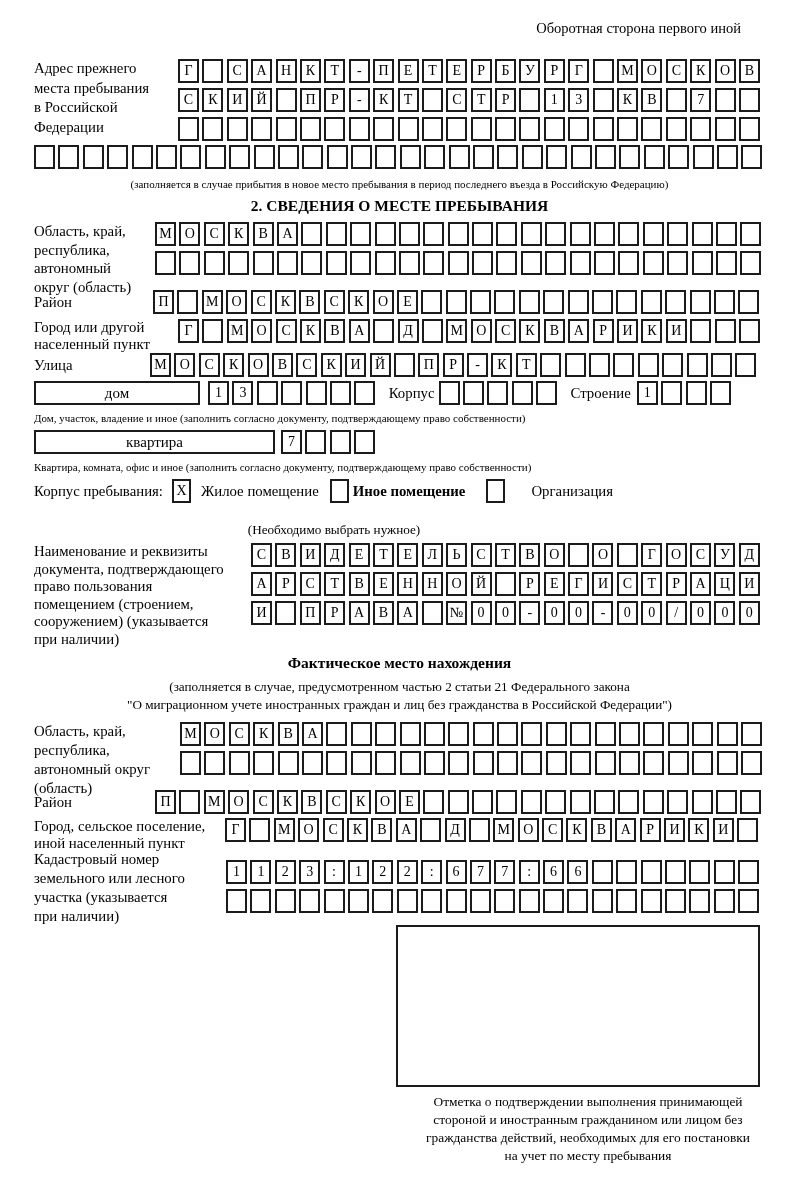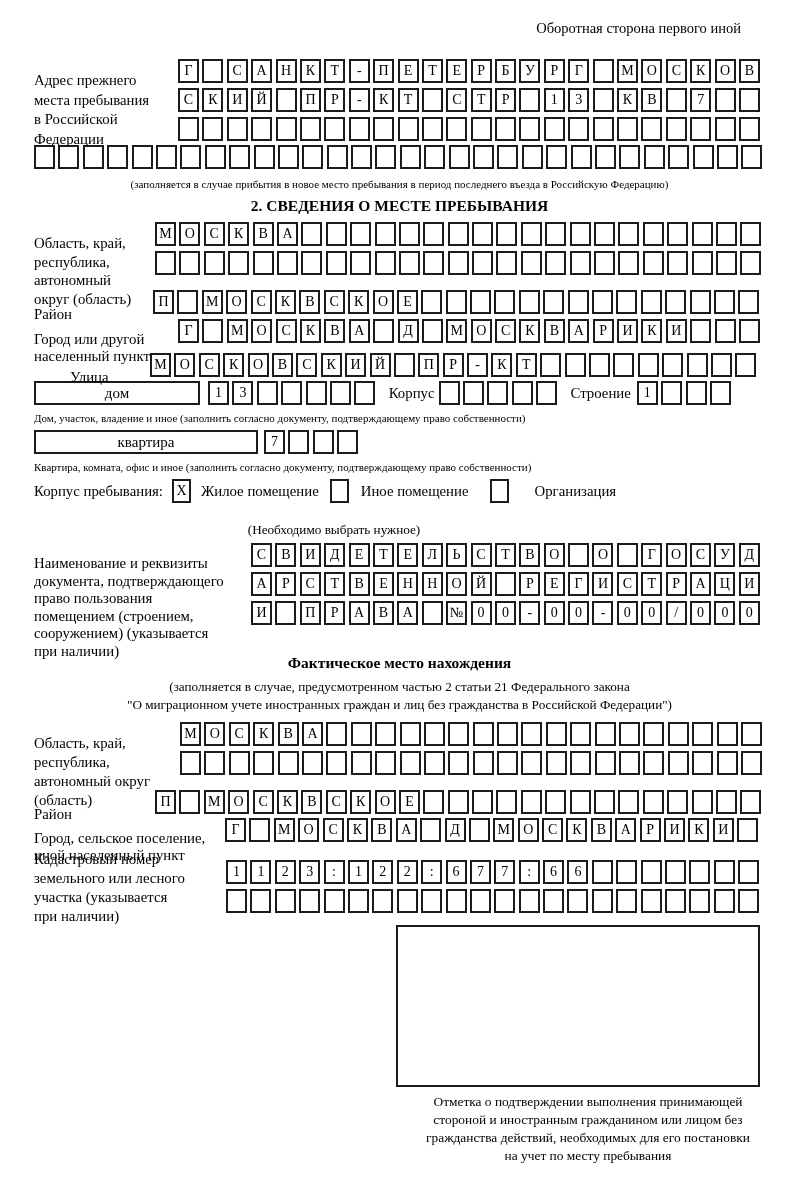--- a/index.html
+++ b/index.html
@@ -12,7 +12,7 @@
   .header-note{text-align:right;font-size:14.5px;line-height:17px;padding-right:24px;}
   .frow{position:relative;display:block;}
   .lbl{
-    position:absolute;left:0;top:12px;
+    position:absolute;left:0;top:0;
     font-size:14.8px;line-height:19px;white-space:pre-line;
   }
   .lbl.lh17{line-height:17px;}

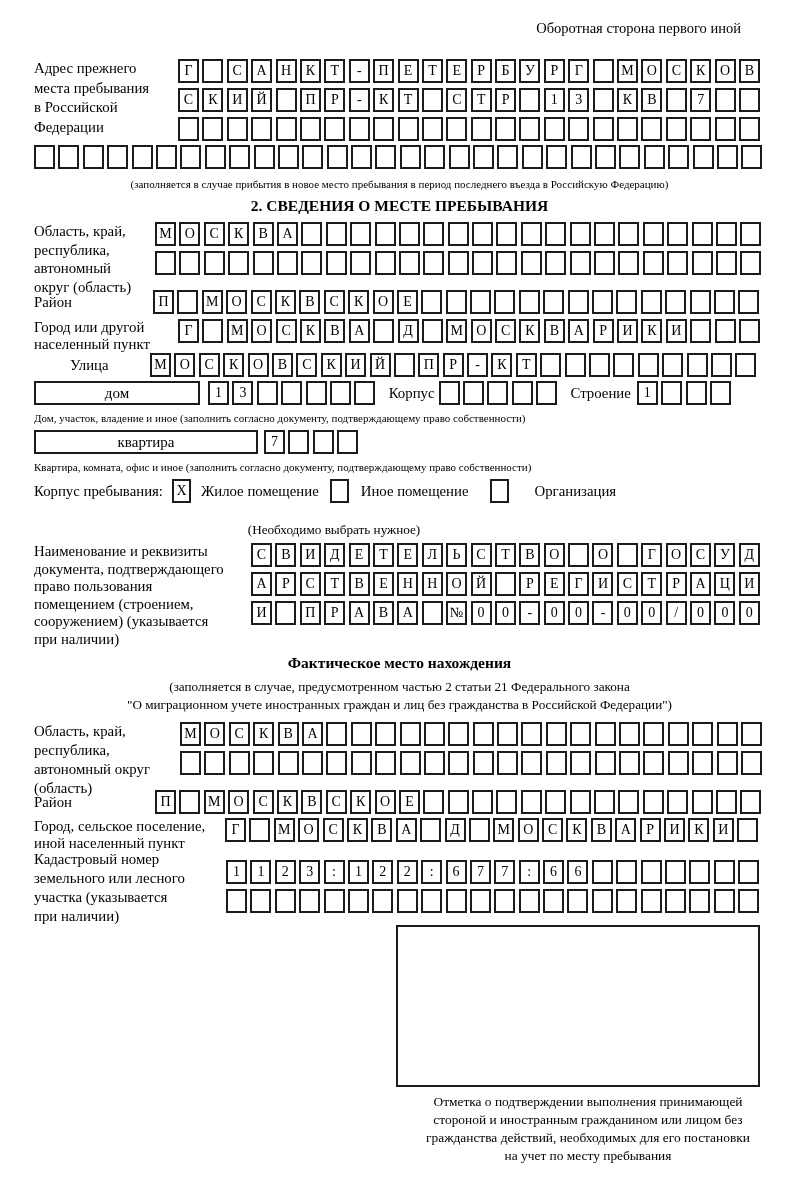--- a/index.html
+++ b/index.html
@@ -302,7 +302,7 @@
   </div>
 
   <div class="frow" style="margin-top:0;min-height:24px;">
-    <div class="lbl pt3" style="width:112px;margin-left:36px;">Улица</div>
+    <div class="lbl pt3" style="width:112px;">Улица</div>
     <div class="cellcol" style="margin-left:116px;">
       <div class="cellrow">
           <span class="cell">М</span>

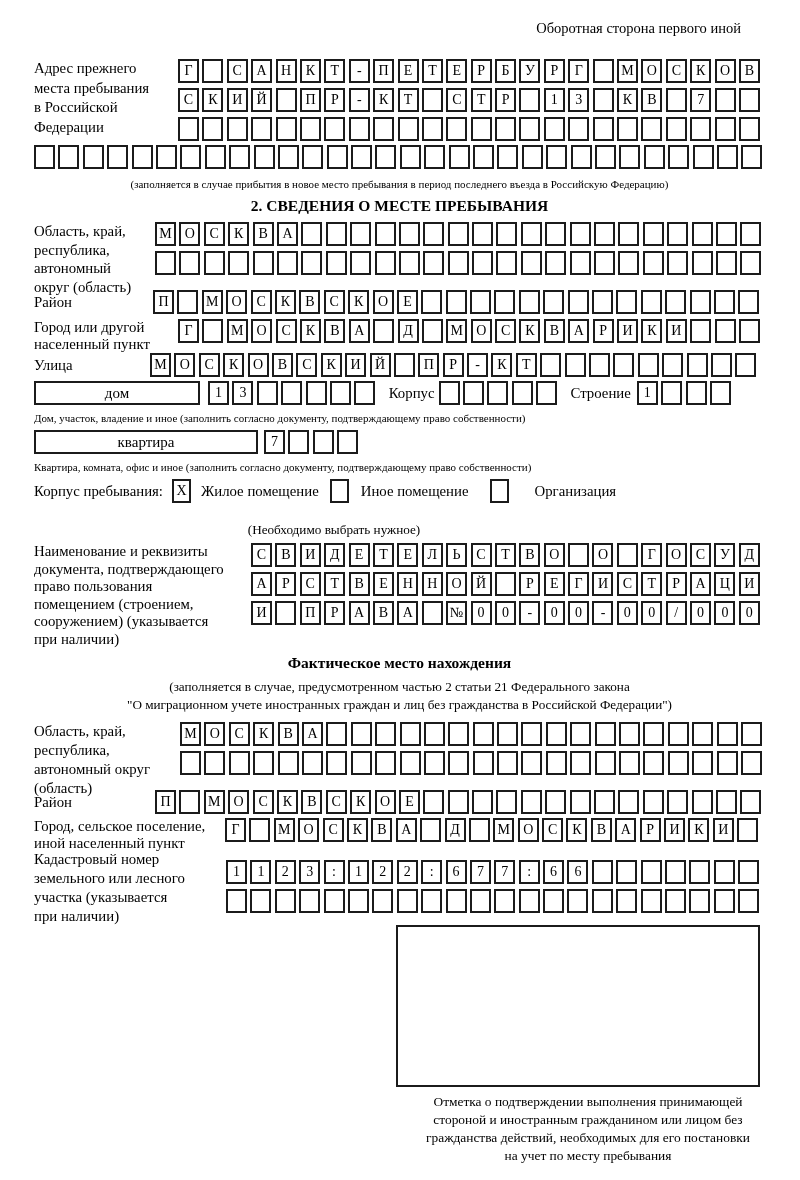--- a/index.html
+++ b/index.html
@@ -364,7 +364,7 @@
   <div class="caption" style="margin-top:6px;">Дом, участок, владение и иное (заполнить согласно документу, подтверждающему право собственности)</div>
 
   <div class="inline-row" style="margin-top:5px;">
-    <div class="bigbox" style="width:224px;">квартира</div>
+    <div class="bigbox" style="width:241px;">квартира</div>
     <div class="cellrow" style="margin-left:6px;">
         <span class="cell">7</span>
         <span class="cell"></span>

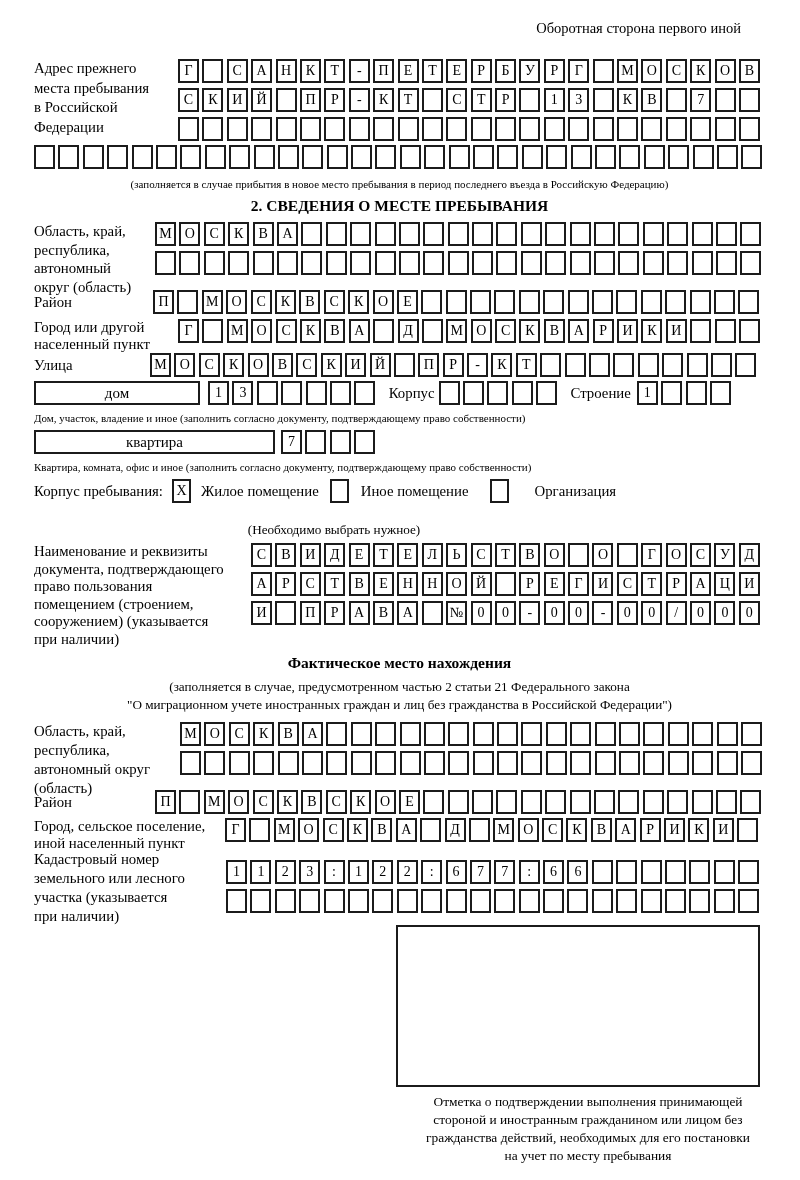--- a/index.html
+++ b/index.html
@@ -379,7 +379,7 @@
     <div class="checkbox" style="margin-left:9px;">X</div>
     <div class="ilabel" style="margin-left:10px;">Жилое помещение</div>
     <div class="checkbox" style="margin-left:11px;"></div>
-    <div class="ilabel" style="margin-left:12px;">Иное помещение</div>
+    <div class="ilabel" style="margin-left:4px;font-weight:bold;">Иное помещение</div>
     <div class="checkbox" style="margin-left:21px;"></div>
     <div class="ilabel" style="margin-left:26px;">Организация</div>
   </div>

